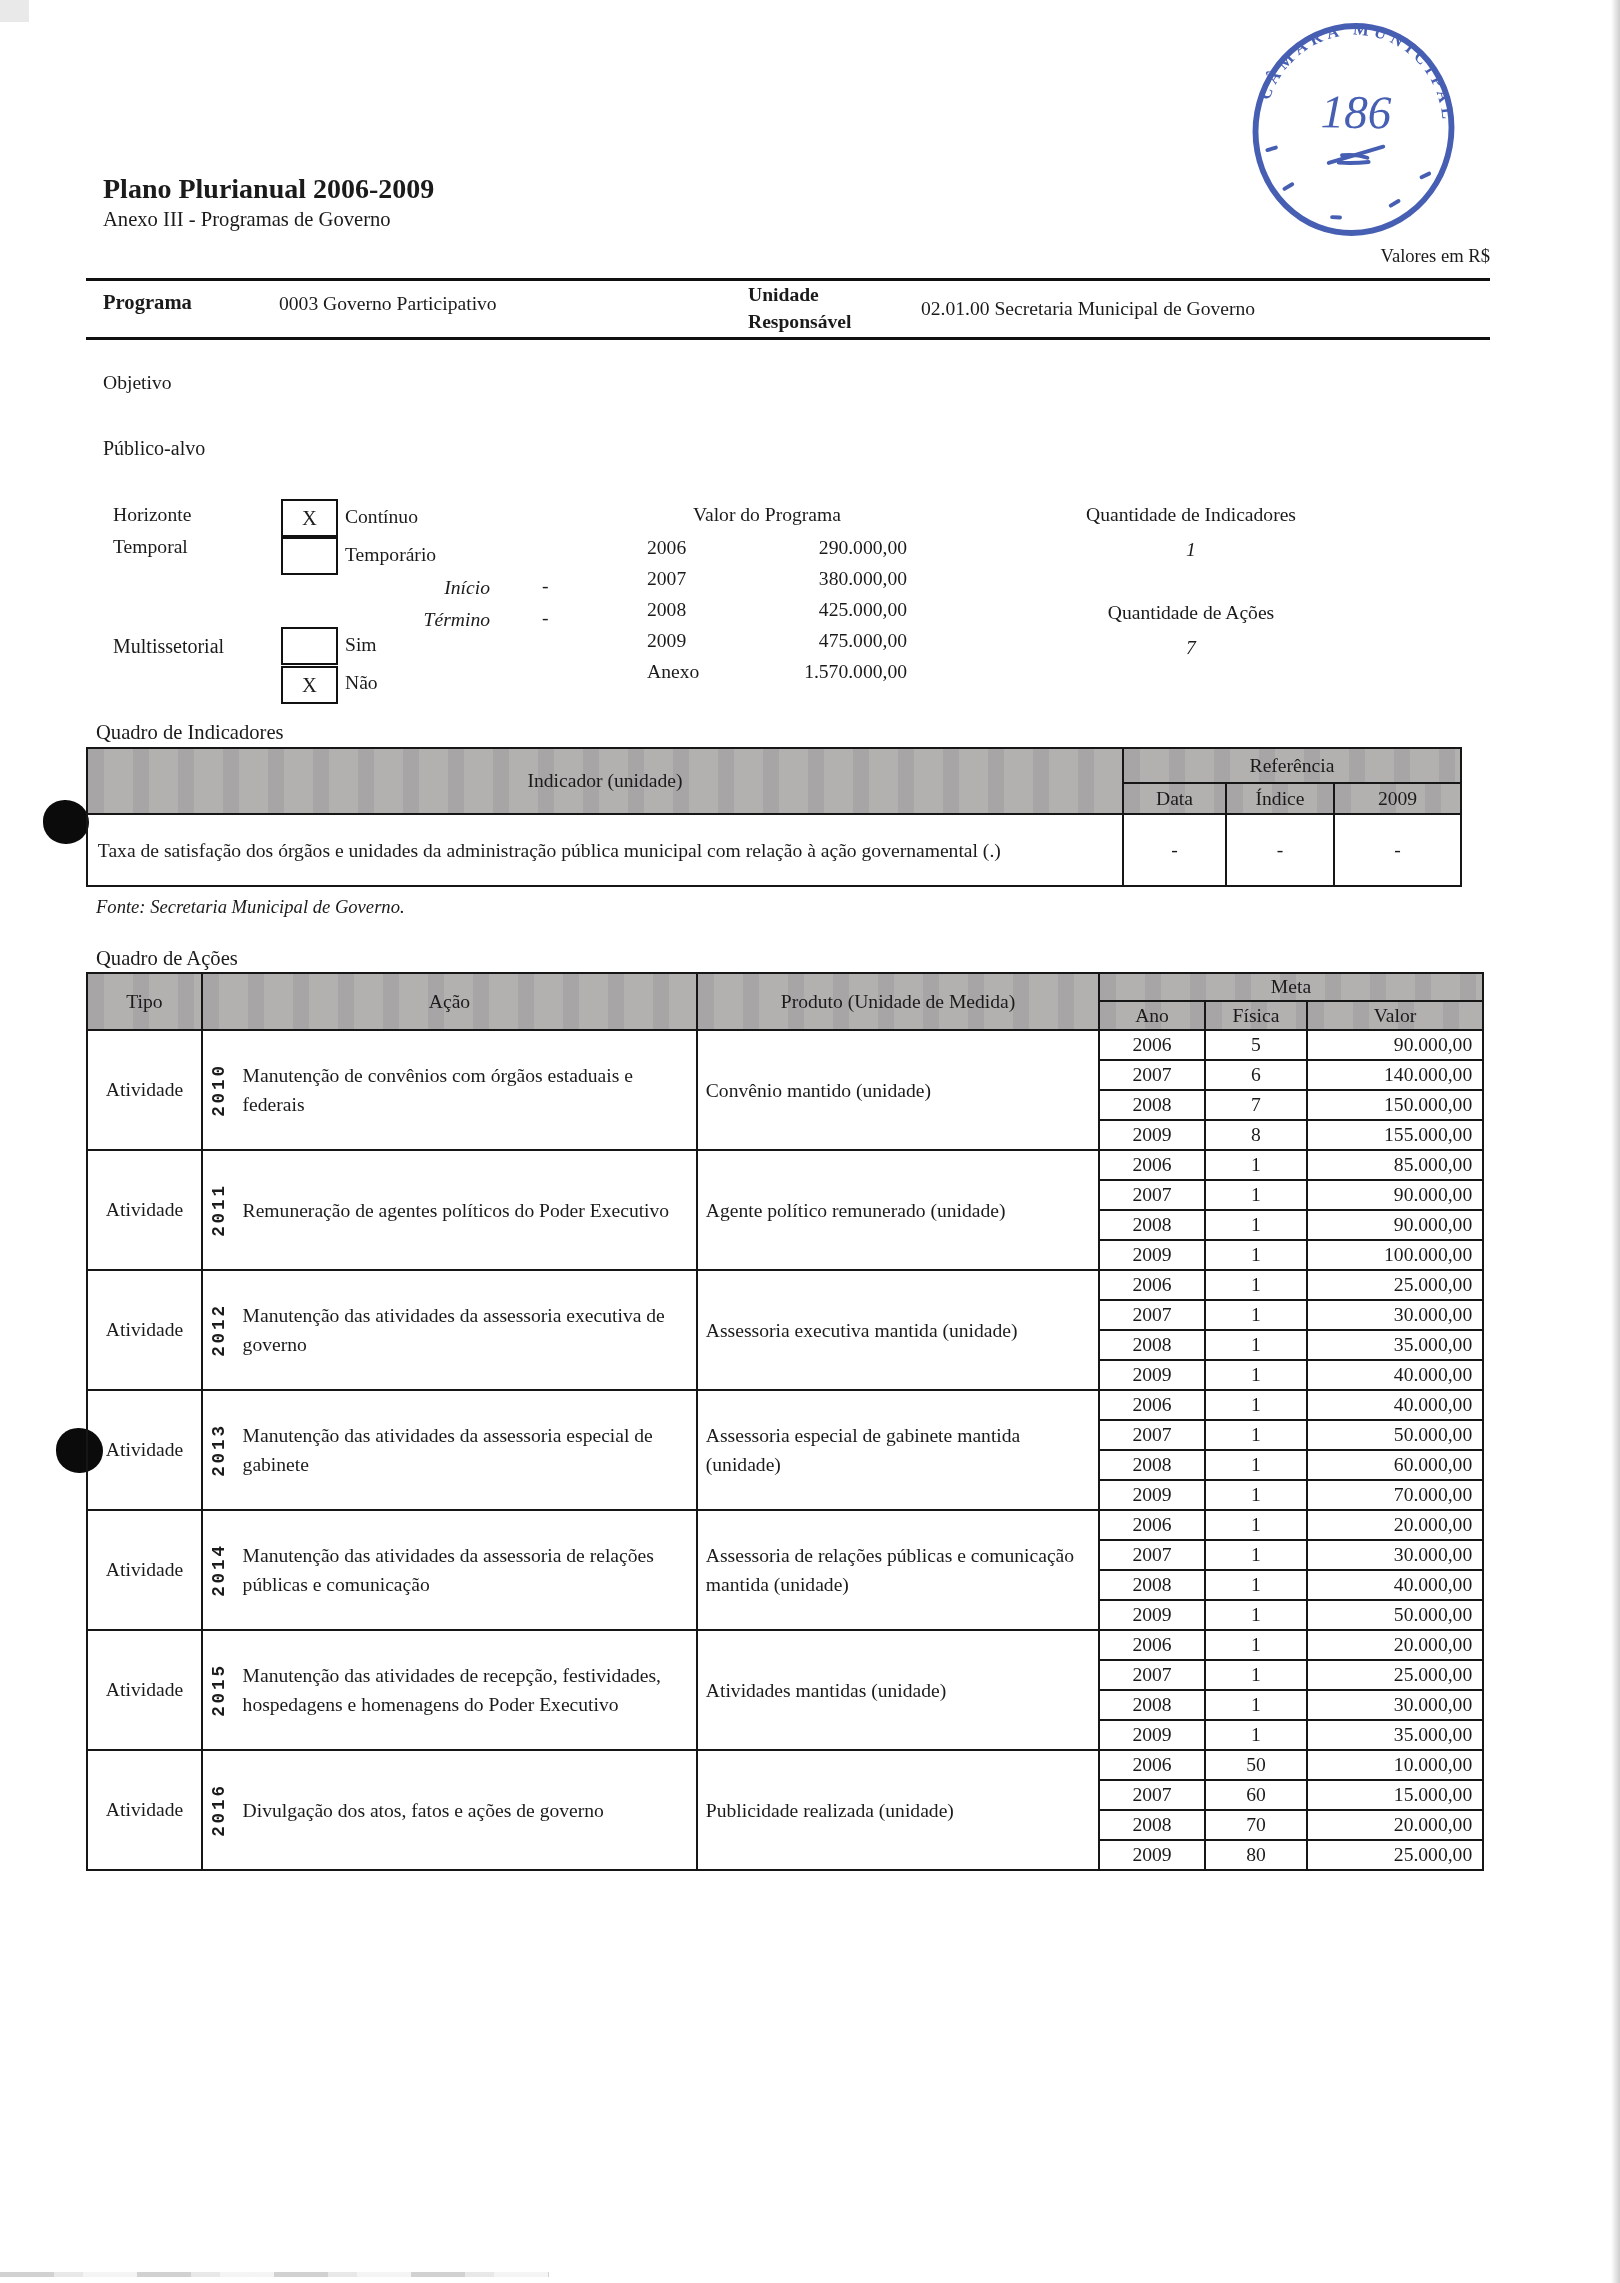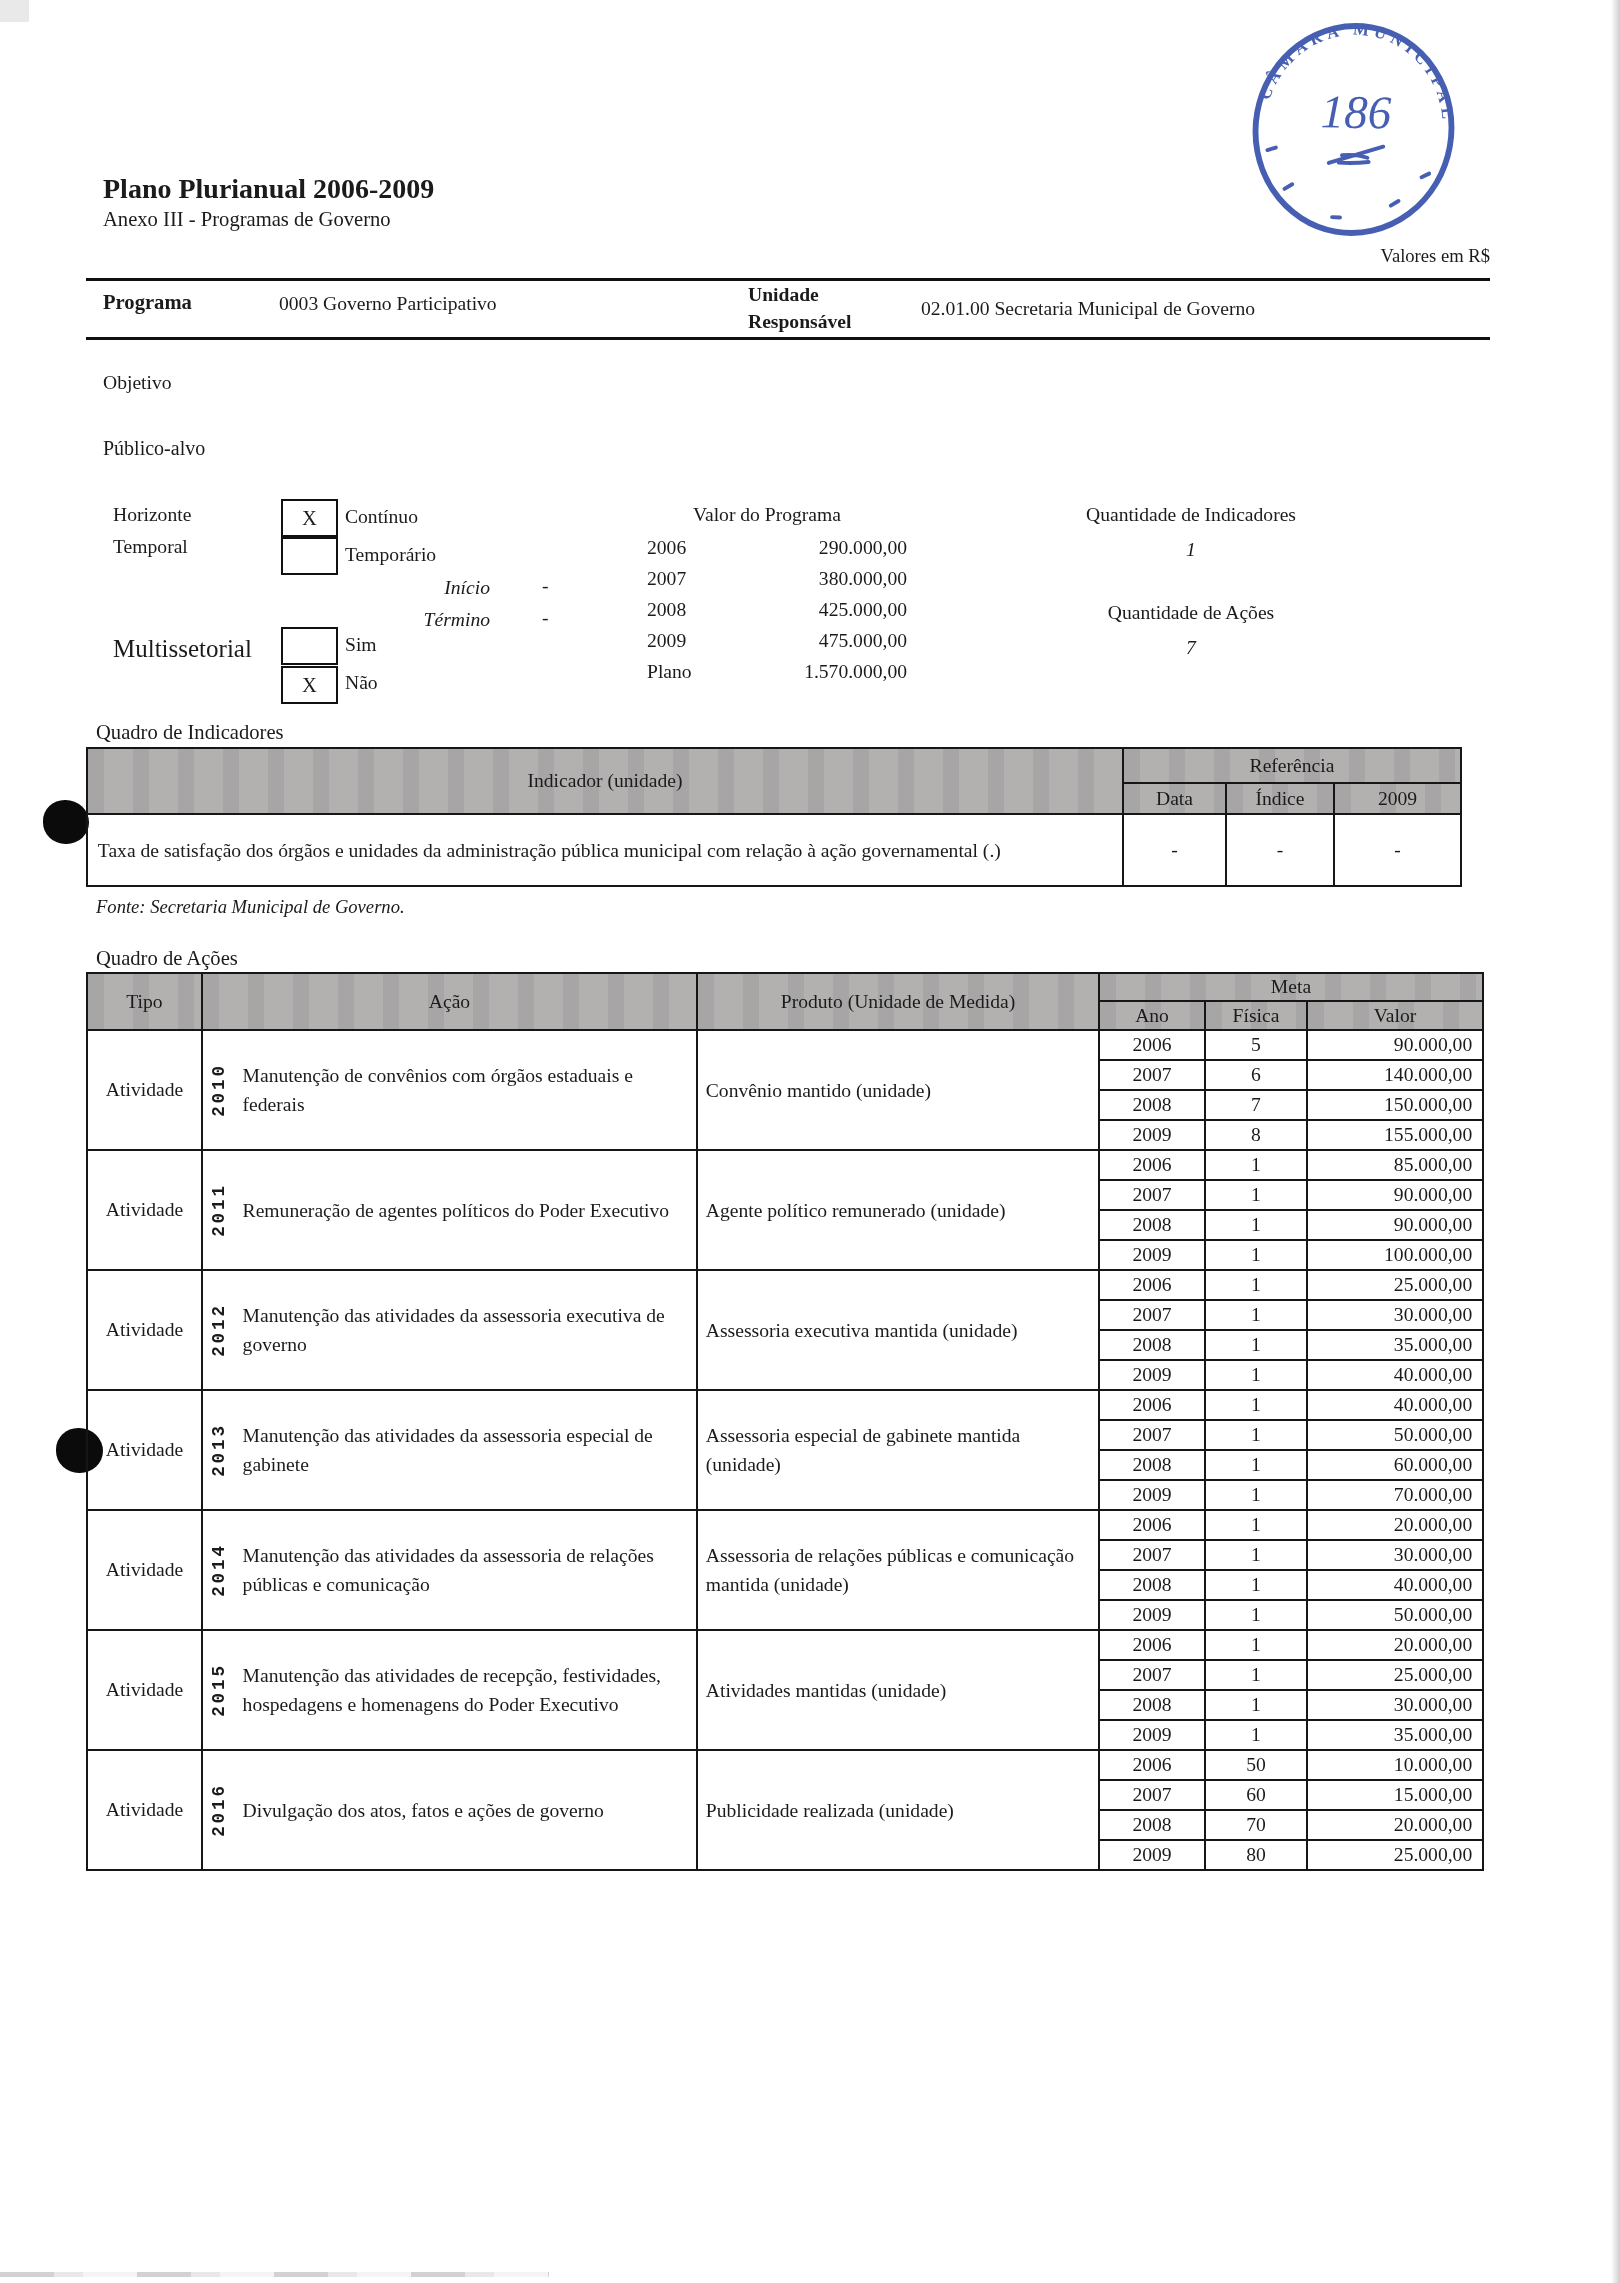--- a/index.html
+++ b/index.html
@@ -40,7 +40,7 @@
   
   .hz-l1{left:113px;top:504px;font-size:19.6px;}
   .hz-l2{left:113px;top:536px;font-size:19.6px;}
-  .multi-l{left:113px;top:635px;font-size:25px;}
+  .multi-l{left:113px;top:635px;font-size:20px;}
   .cbox{width:57px;height:38px;border:2.9px solid #111;box-sizing:border-box;
         display:flex;align-items:center;justify-content:center;font-size:20.6px;background:#fff;}
   .cb1{left:281px;top:499px;}

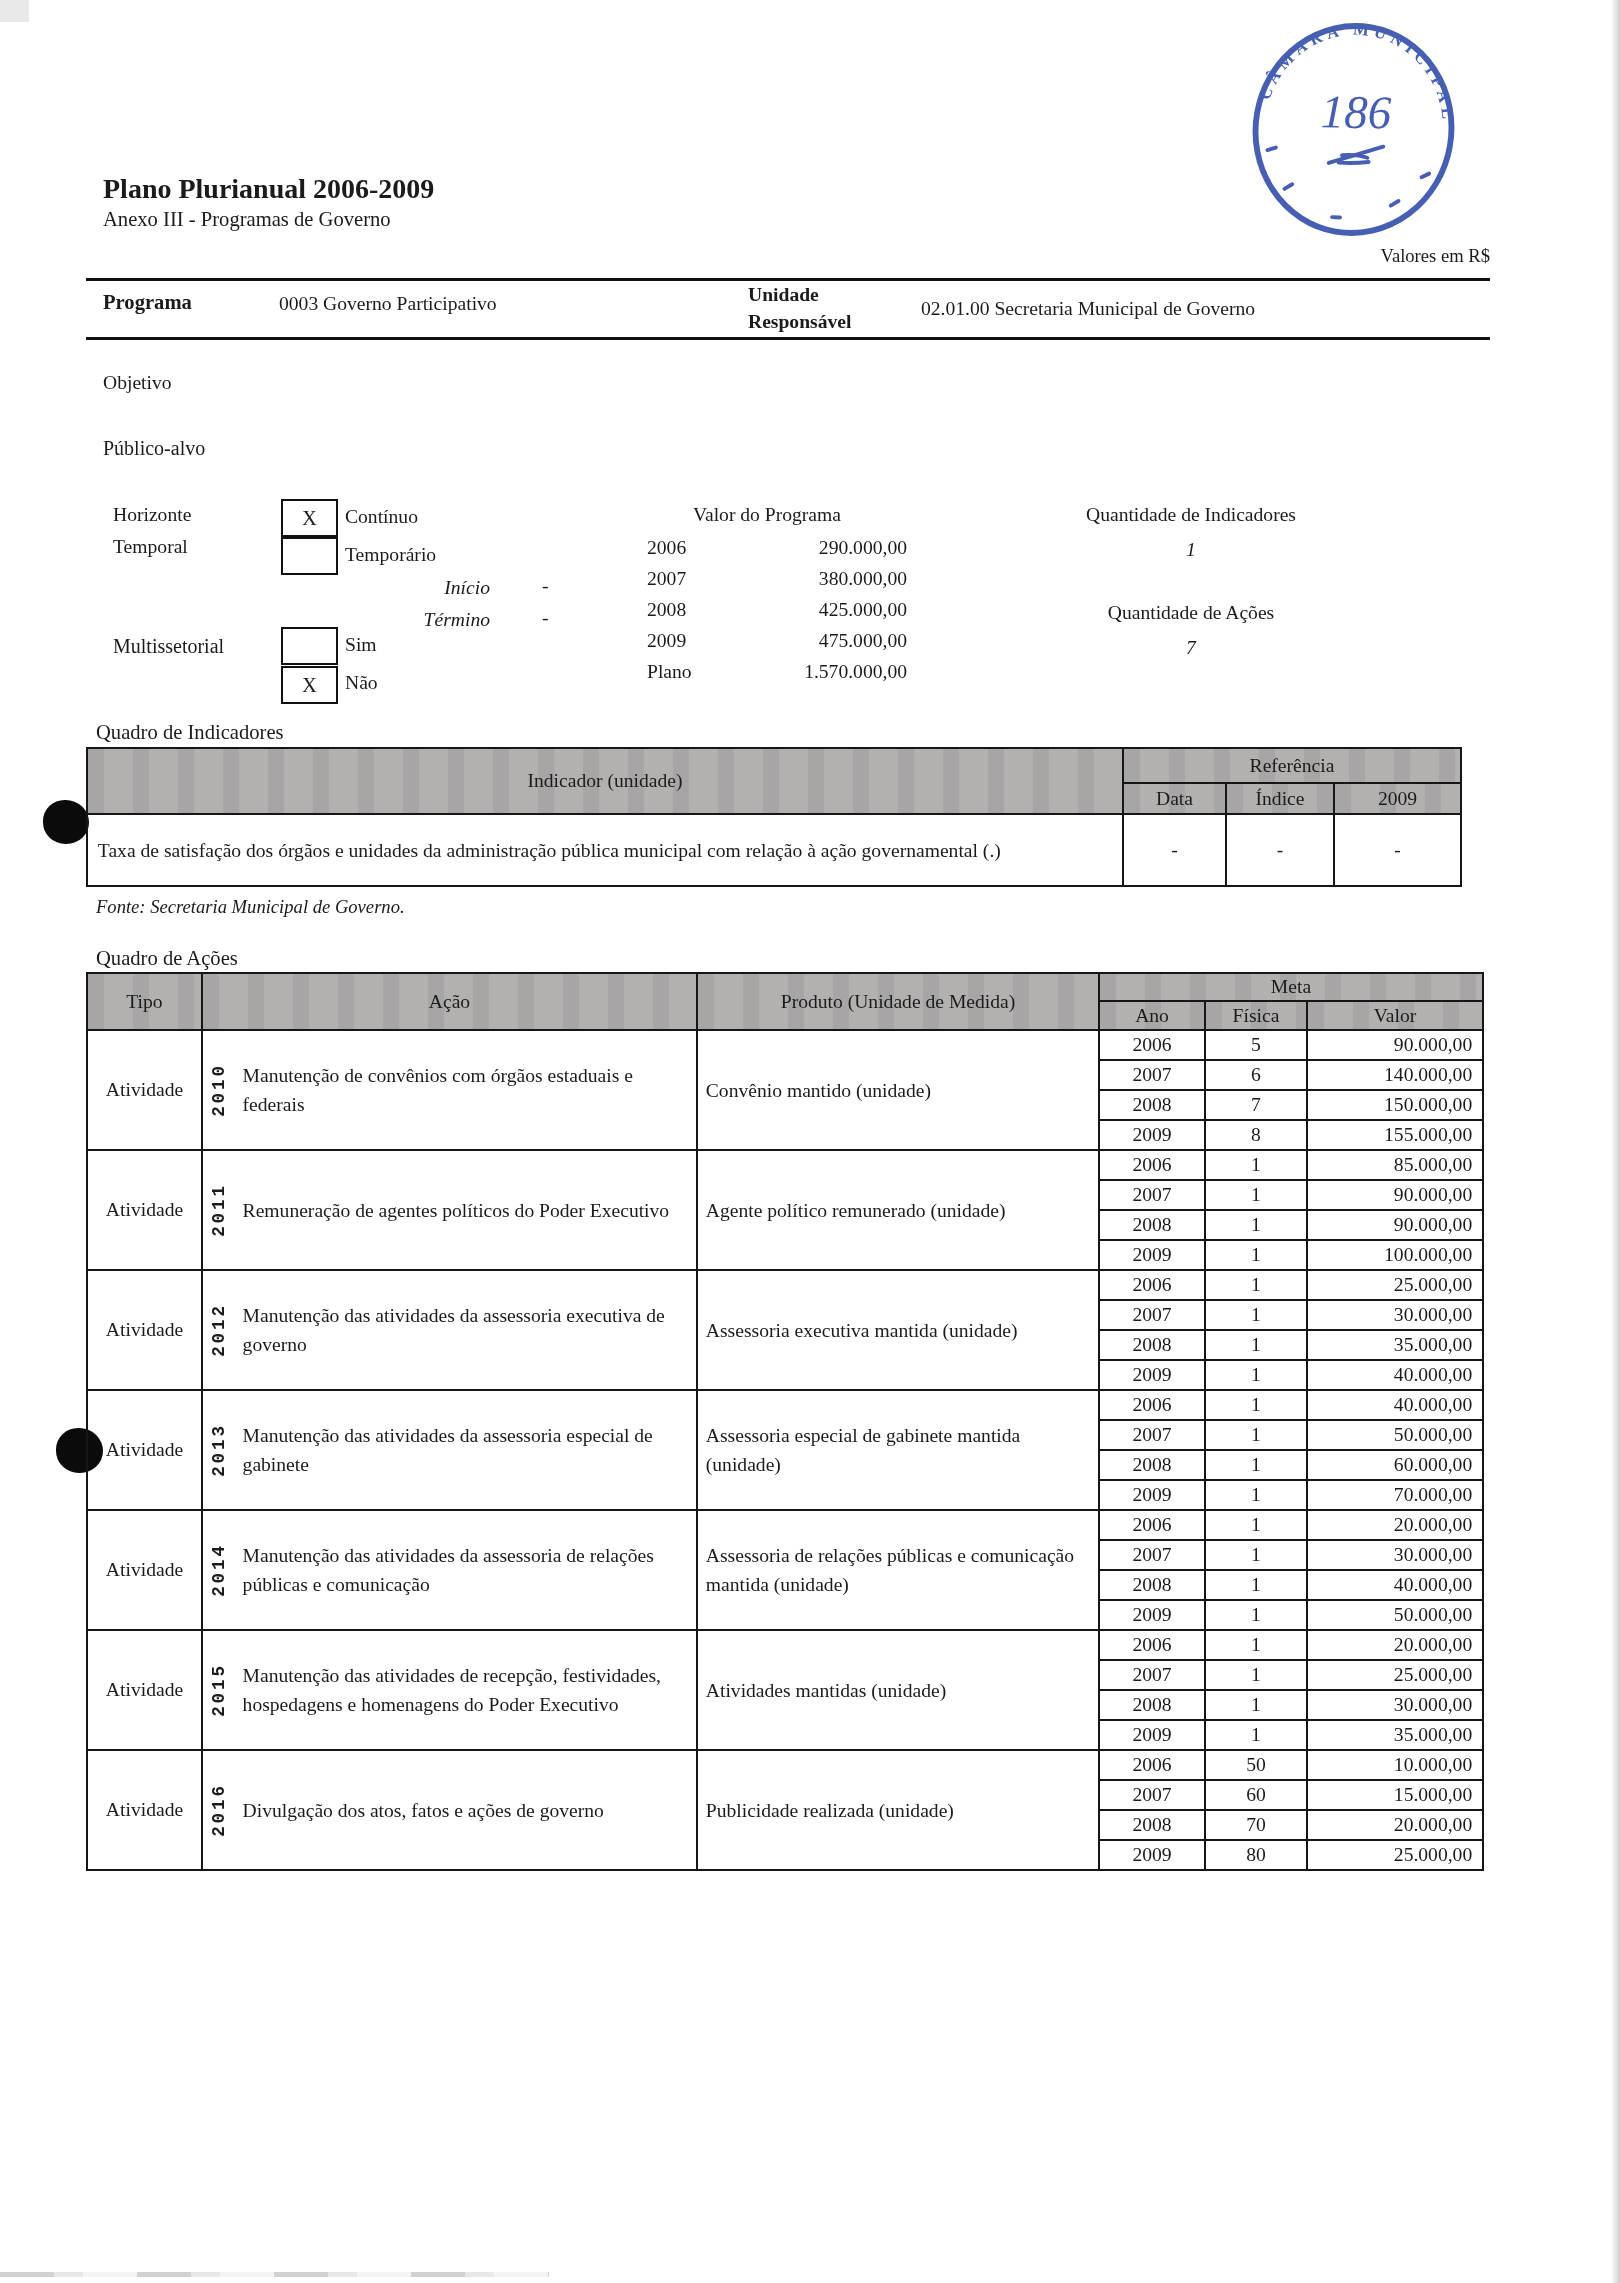--- a/index.html
+++ b/index.html
@@ -205,7 +205,7 @@
         <span class="pv-val">475.000,00</span>
       </div>
       <div class="pv-row">
-        <span class="pv-year">Plano</span>
+        <span class="pv-year">Anexo</span>
         <span class="pv-val">1.570.000,00</span>
       </div>
     </div>

